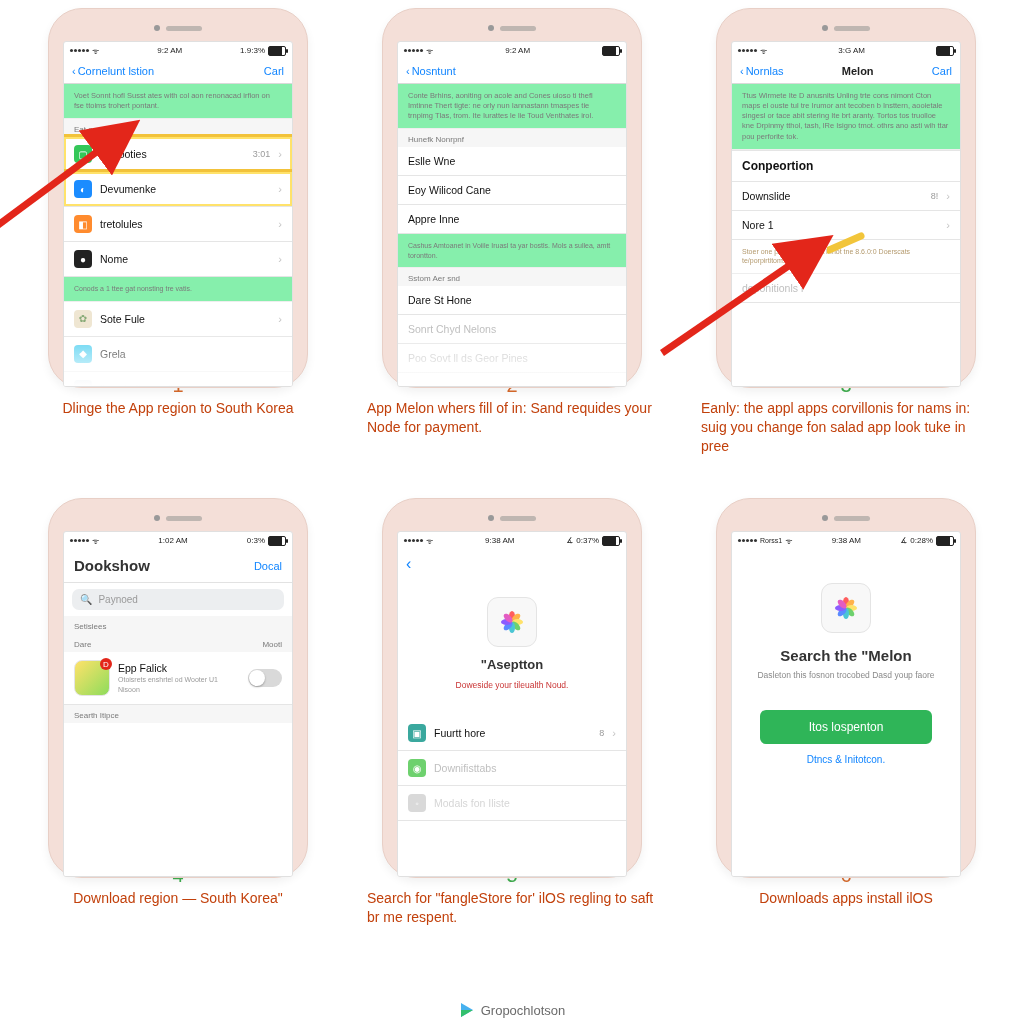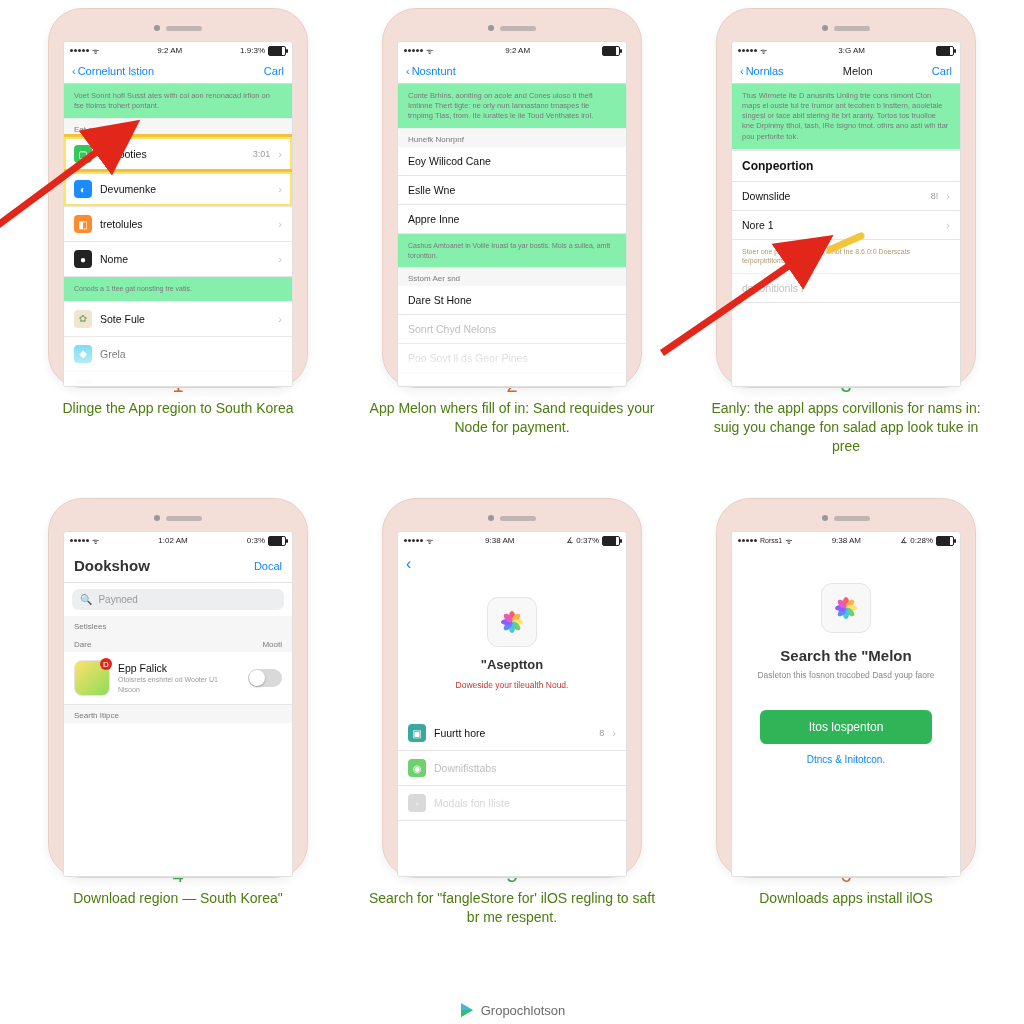--- a/index.html
+++ b/index.html
@@ -20,7 +20,7 @@
 .batt i{display:block;height:100%;width:80%;background:#222}
 .nav{display:flex;justify-content:space-between;align-items:center;padding:6px 8px;border-bottom:1px solid #d9d9d9}
 .nav .back{color:#1185ff;display:flex;align-items:center;gap:2px;font-size:11px}
-.nav .ttl{font-weight:400;color:#222;font-size:11px}
+.nav .ttl{font-weight:700;color:#222;font-size:11px}
 .nav .act{color:#1185ff;font-size:11px}
 .blk{padding:7px 10px;color:#7a7a7a;font-size:7.5px;line-height:1.35;border-bottom:1px solid #eee;background:#86efac}
 .hdr{padding:6px 10px 3px;color:#7a7a7a;font-size:8px;text-transform:none;background:#f6f6f6}

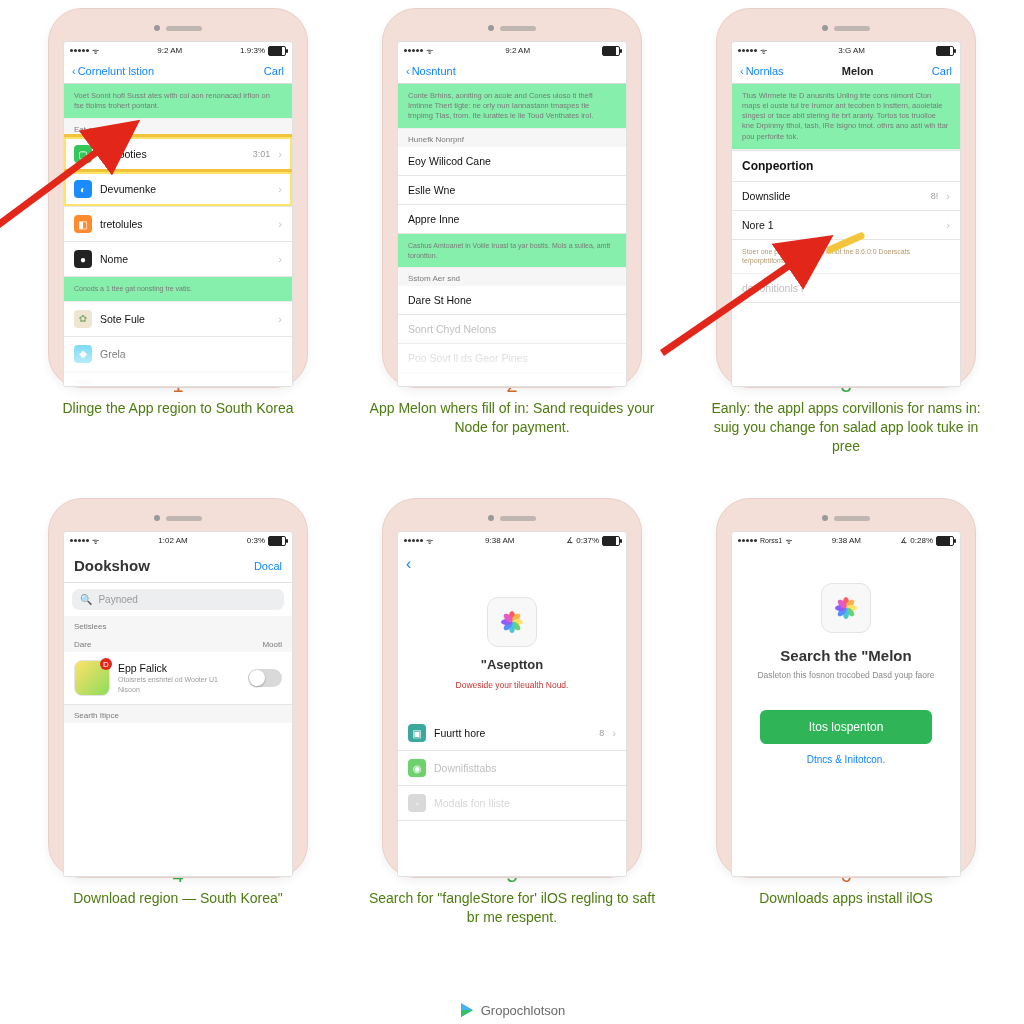--- a/index.html
+++ b/index.html
@@ -167,10 +167,10 @@
     <div class="blk">Conte Brhins, aoniting on acole and Cones uioso ti thefl Imtinne Thert tigte: ne orly nun Iannastann tmaspes tie trnpimg Tlas, trom. Ite Iurattes le lie Toud Venthates irol.</div>
     <div class="hdr">Hunefk Nonrpnf</div>
     <div class="row">
+              <span class="lbl">Eslle Wne</span>
+            </div>
+    <div class="row">
               <span class="lbl">Eoy Wilicod Cane</span>
-            </div>
-    <div class="row">
-              <span class="lbl">Eslle Wne</span>
             </div>
     <div class="row">
               <span class="lbl">Appre Inne</span>

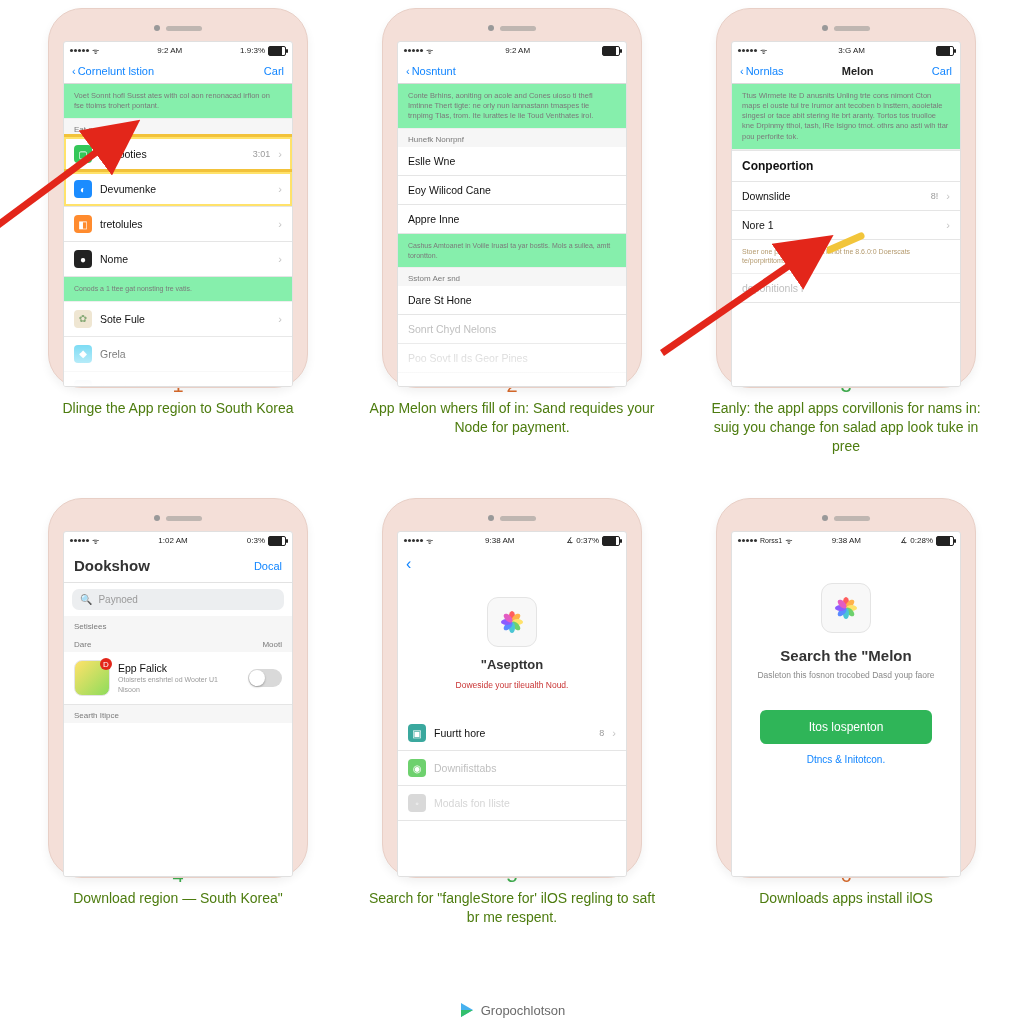--- a/index.html
+++ b/index.html
@@ -33,7 +33,7 @@
 .arrow{position:absolute;pointer-events:none}
 .num{color:#d86a2b;font-size:20px;margin-top:6px}
 .num.green{color:#3fae4e}
-.cap{color:#4d7c0f;font-size:14px;text-align:center;line-height:1.35;max-width:290px;margin-top:2px}
+.cap{color:#c2410c;font-size:14px;text-align:left;line-height:1.35;max-width:290px;margin-top:2px}
 .icoapp{width:34px;height:34px;border-radius:8px;border:1px solid #e4e4e4;background:#f8f8f8;display:flex;align-items:center;justify-content:center}
 .flower{width:24px;height:24px;position:relative}
 .petal{position:absolute;left:50%;top:50%;width:6px;height:11px;border-radius:50%;transform-origin:50% 100%}

